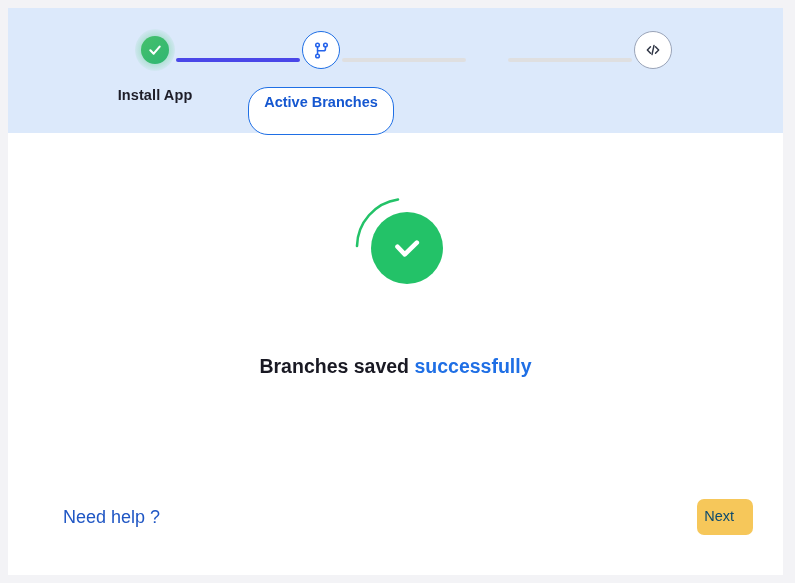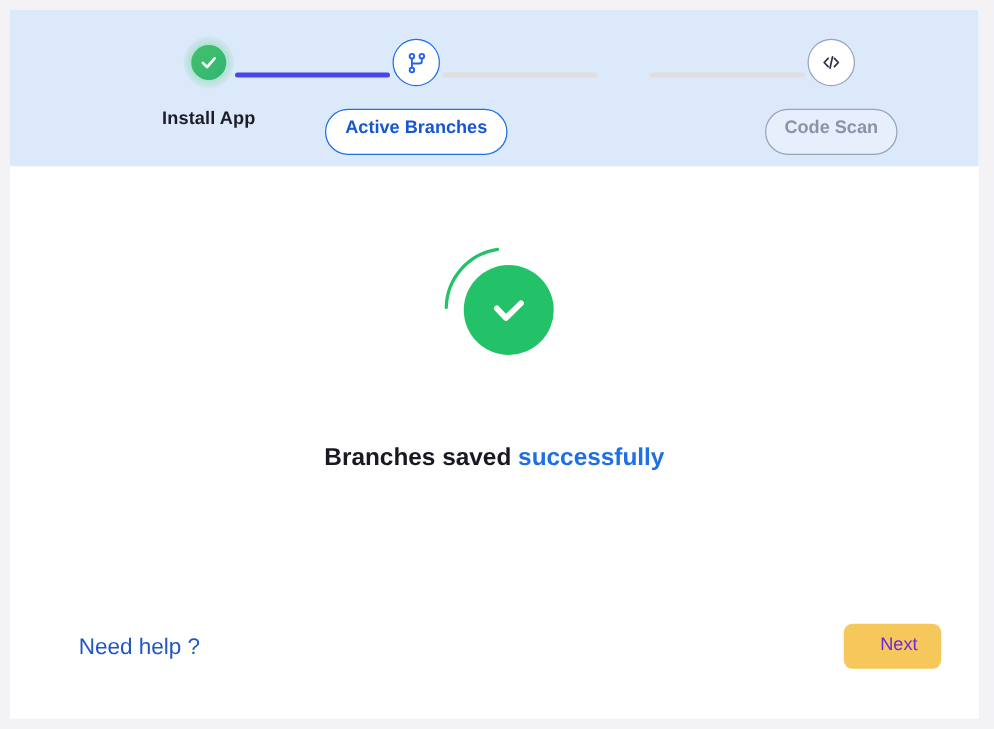--- a/index.html
+++ b/index.html
@@ -41,7 +41,7 @@
 
   .steps-row {
     position: absolute;
-    left: 12px;
+    left: 0;
     top: 0;
     width: 100%;
     height: 116px;

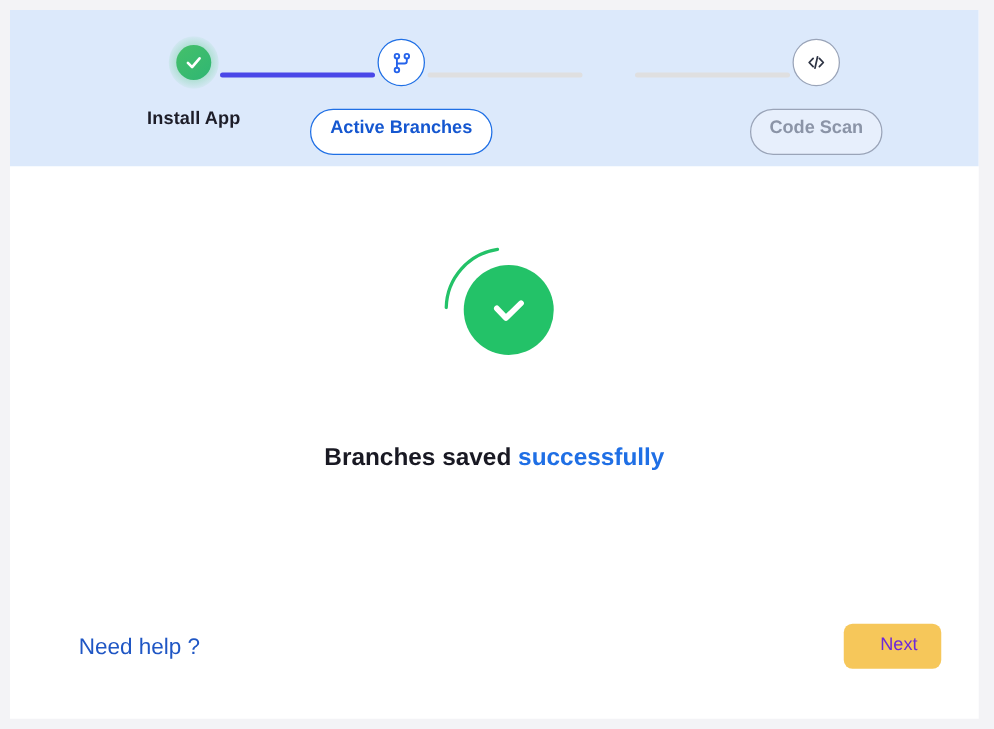--- a/index.html
+++ b/index.html
@@ -113,7 +113,7 @@
     letter-spacing: 0.1px;
   }
   .label.pill {
-    padding: 6px 15px 13px 15px;
+    padding: 6px 15px 24px 15px;
     border-radius: 20px;
     border: 1.3px solid #9aa4b8;
     color: #8b94a7;

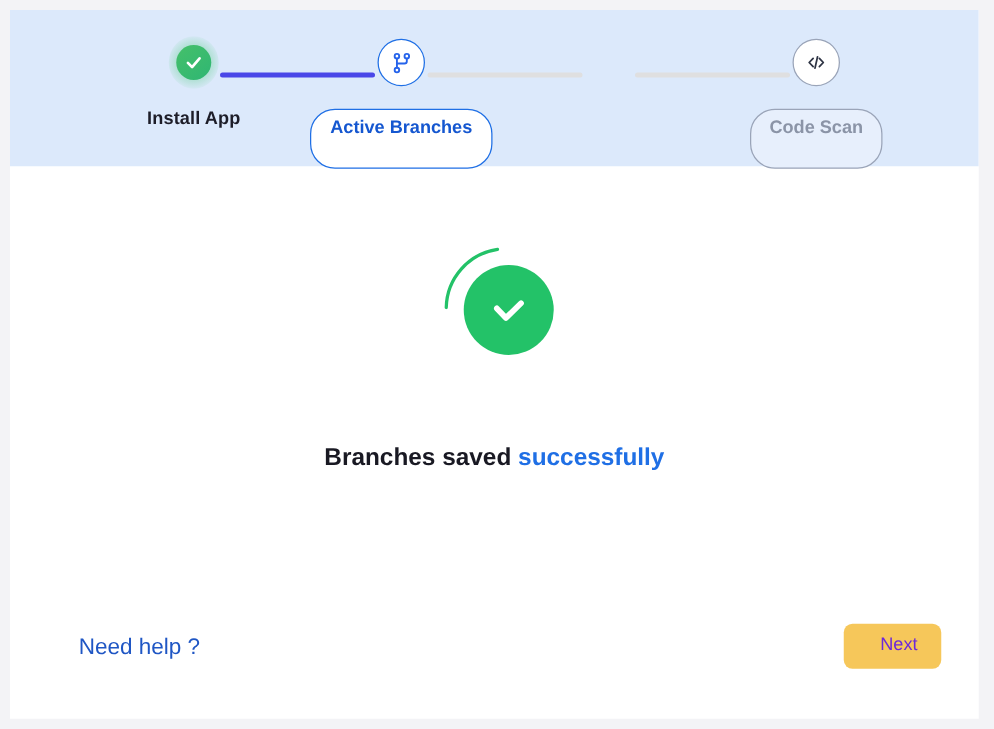--- a/index.html
+++ b/index.html
@@ -277,7 +277,6 @@
               </svg>
             </div>
           </div>
-          <div class="label pill">Code Scan</div>
         </div>
 
       </div>

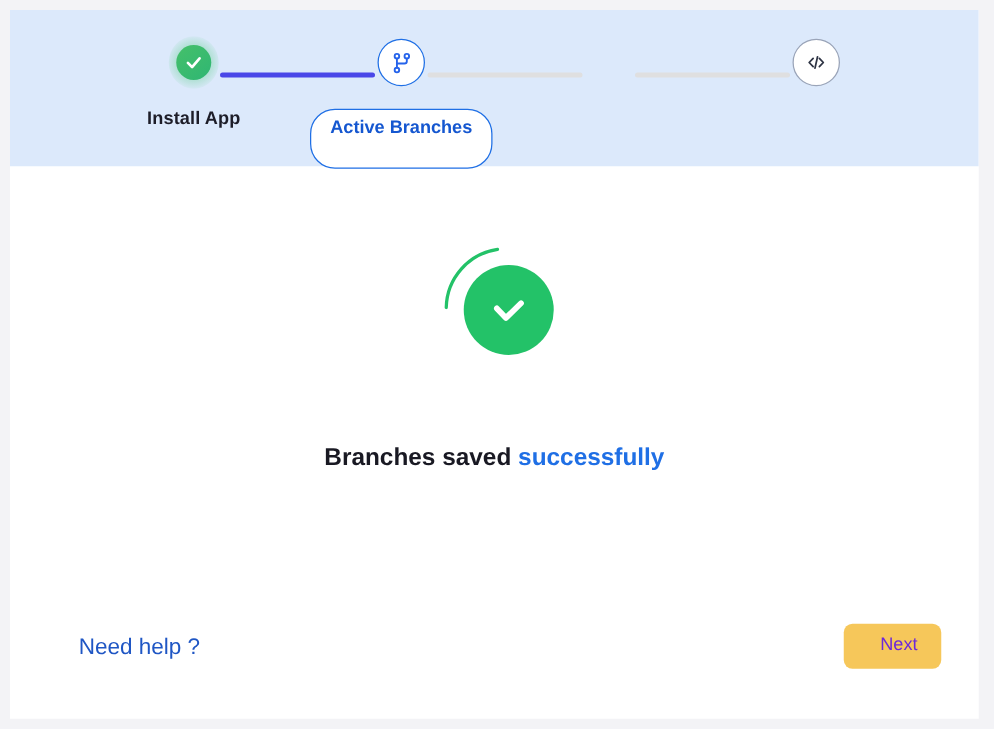--- a/index.html
+++ b/index.html
@@ -215,10 +215,10 @@
   }
   .next-btn {
     background: #f6c75a;
-    color: #6d28d9;
+    color: #0c4a6e;
     border: none;
     border-radius: 7px;
-    padding: 10px 19px 11px 29px;
+    padding: 10px 19px 11px 7px;
     font-size: 14.5px;
     font-family: "Liberation Sans", sans-serif;
     cursor: pointer;

